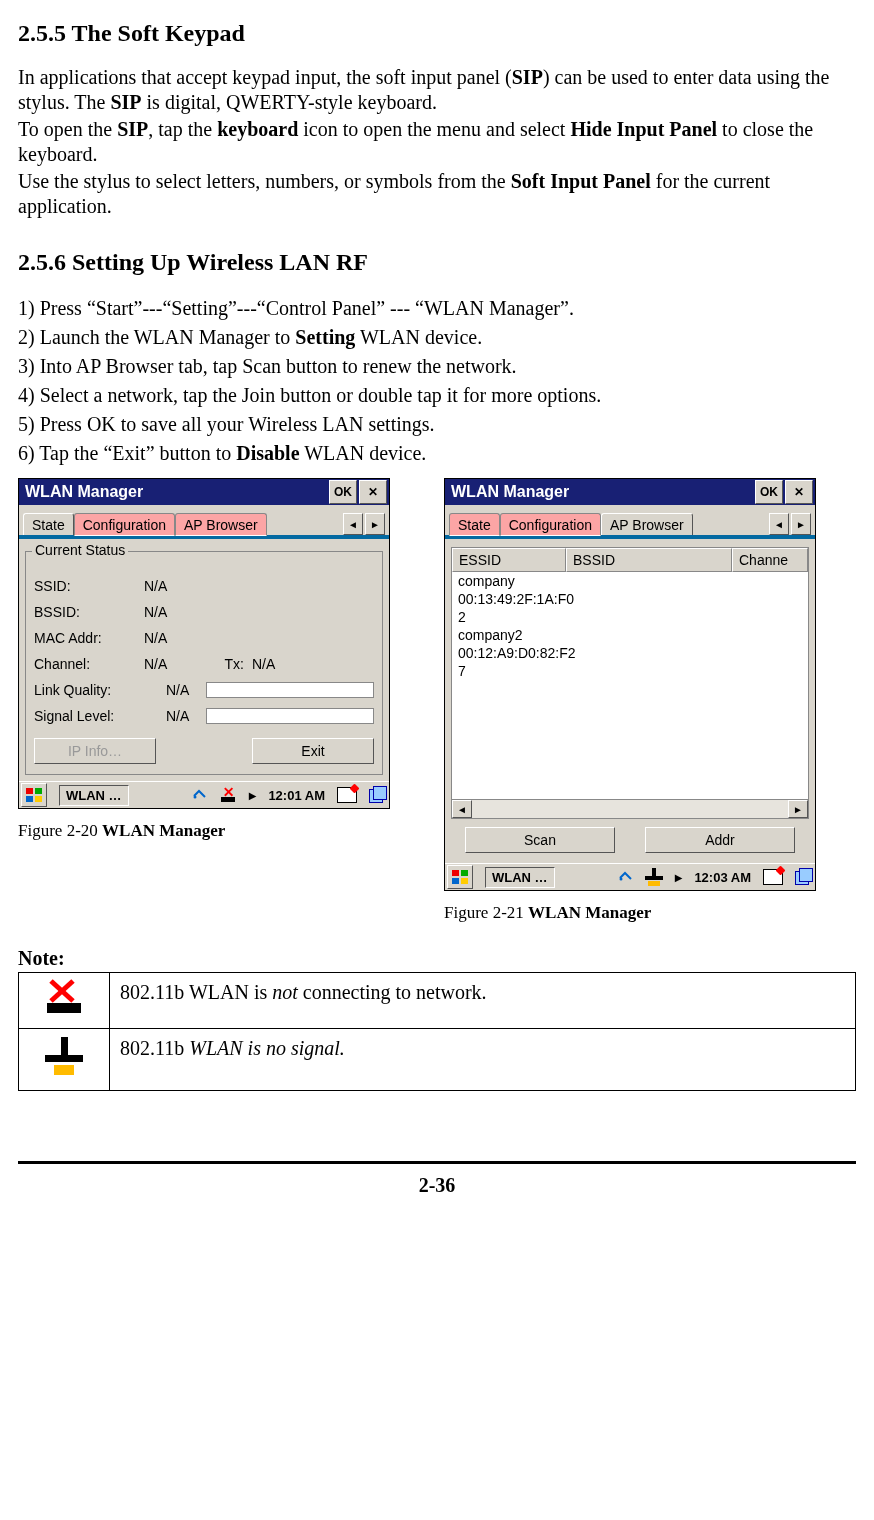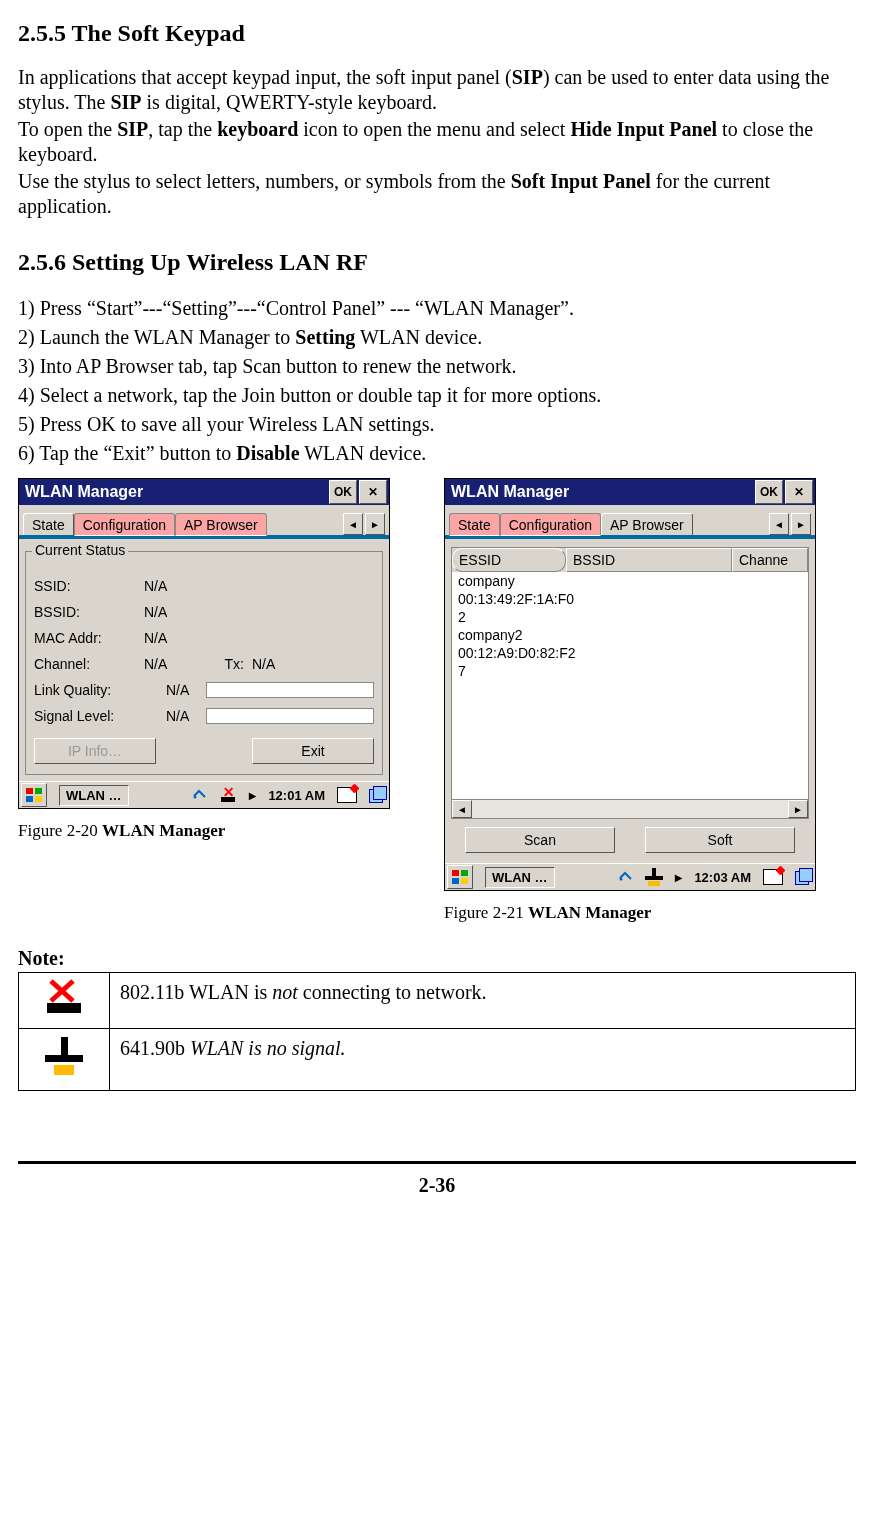--- a/index.html
+++ b/index.html
@@ -408,7 +408,7 @@
       <div class="pane" style="padding:2px 4px 2px 4px;">
         <div class="listview">
           <div class="lv-head">
-            <div class="col" style="width:100px;border-radius:10px;">ESSID</div>
+            <div class="col" style="width:100px;">ESSID</div>
             <div class="col" style="flex:1;">BSSID</div>
             <div class="col" style="width:62px;">Channe</div>
           </div>

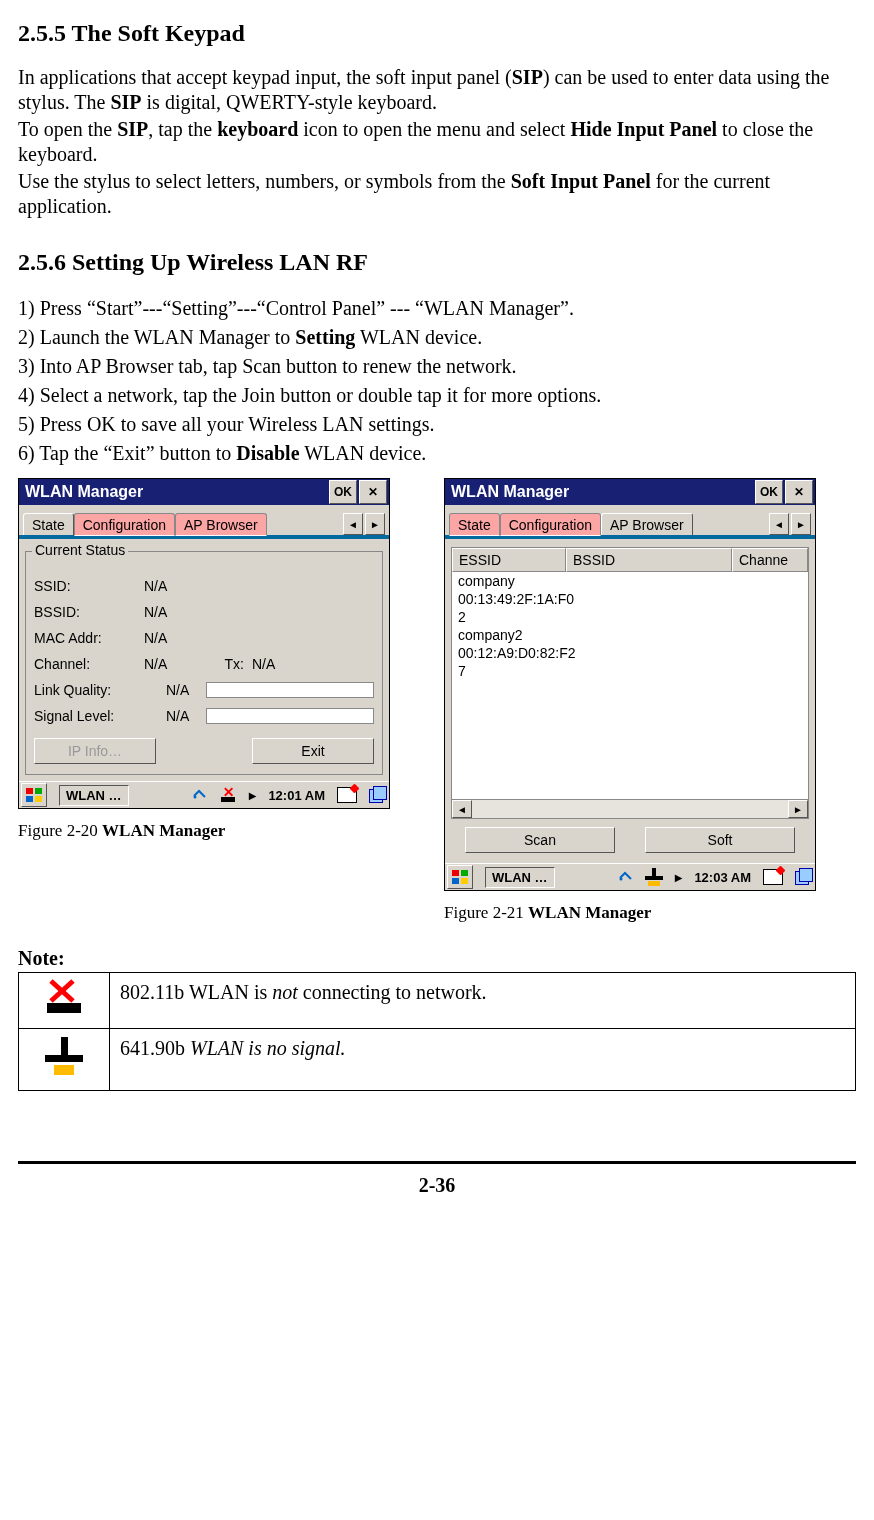--- a/index.html
+++ b/index.html
@@ -432,7 +432,7 @@
         </div>
         <div class="btn-row2">
           <div class="btn">Scan</div>
-          <div class="btn">Soft</div>
+          <div class="btn">Addr</div>
         </div>
       </div>
       <div class="taskbar">

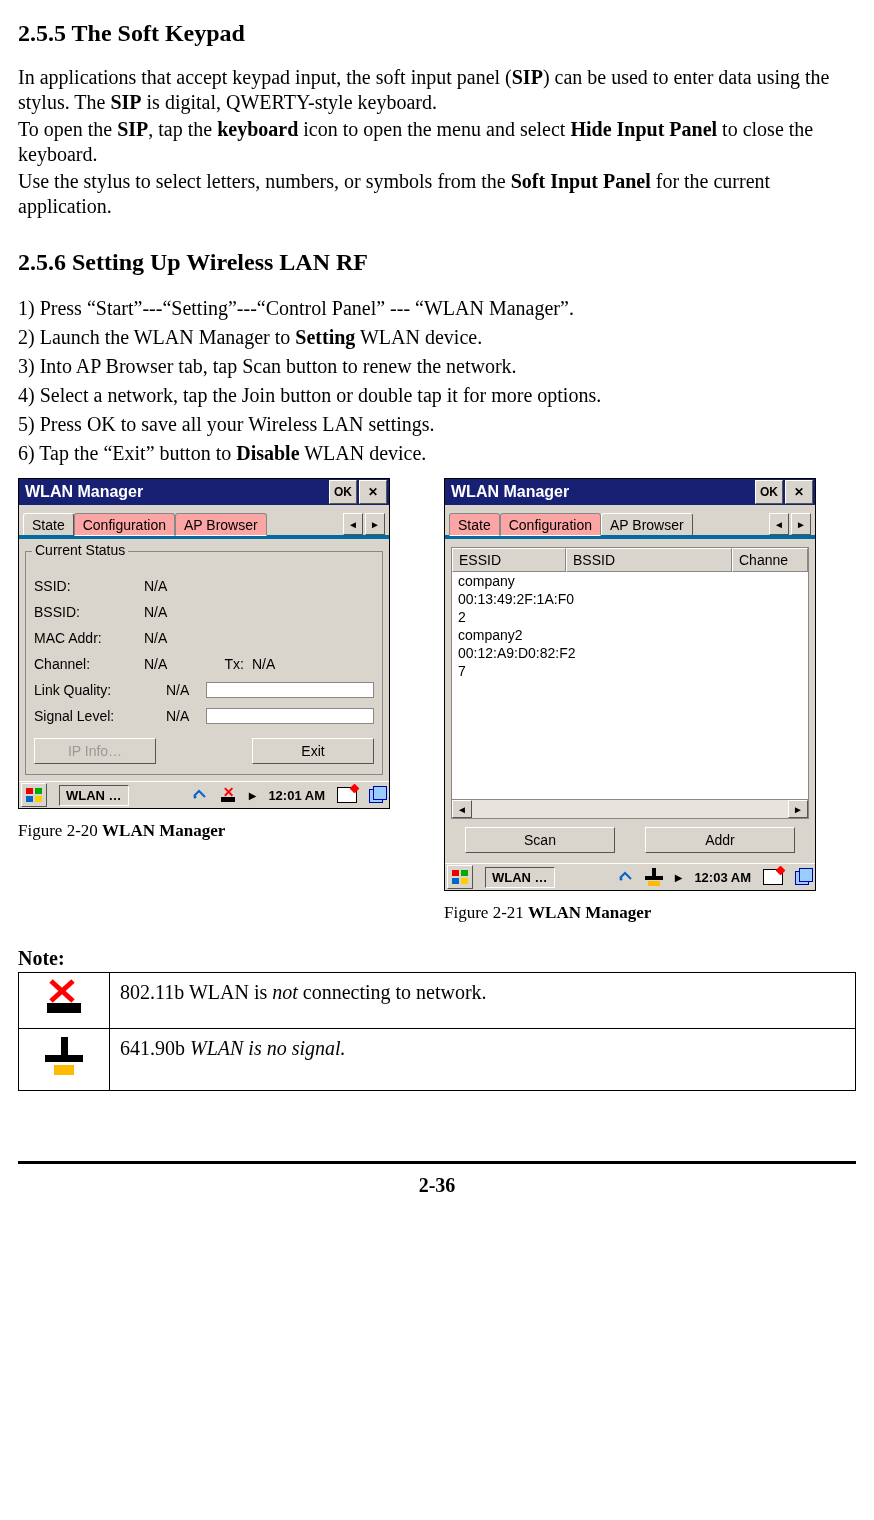--- a/index.html
+++ b/index.html
@@ -485,7 +485,7 @@
       <span class="icon-big-low"><span class="v"></span><span class="h"></span><span class="b"></span></span>
     </td>
     <td>
-      <span>641.90b </span><span class="ital">WLAN is no signal.</span>
+      <span>802.11b </span><span class="ital">WLAN is no signal.</span>
     </td>
   </tr>
 </tbody>

